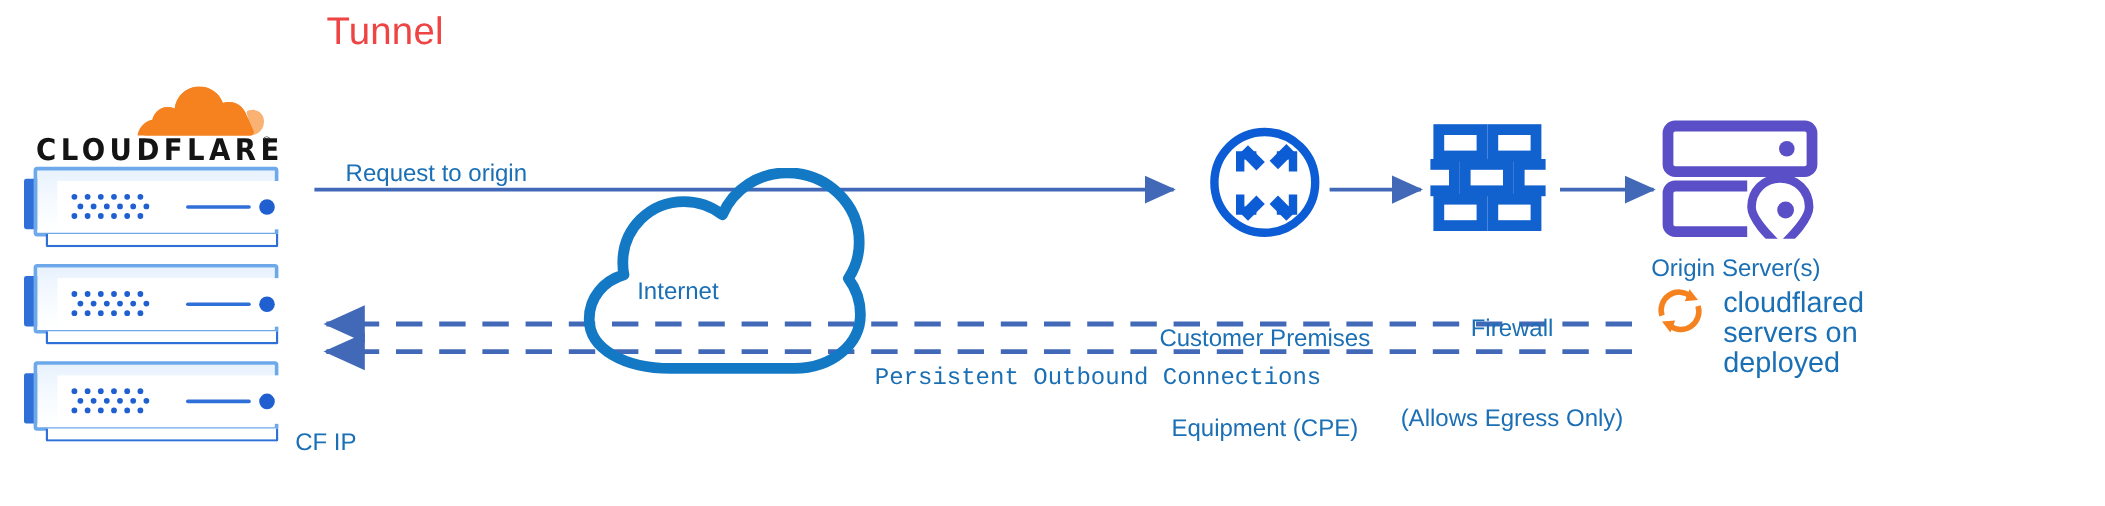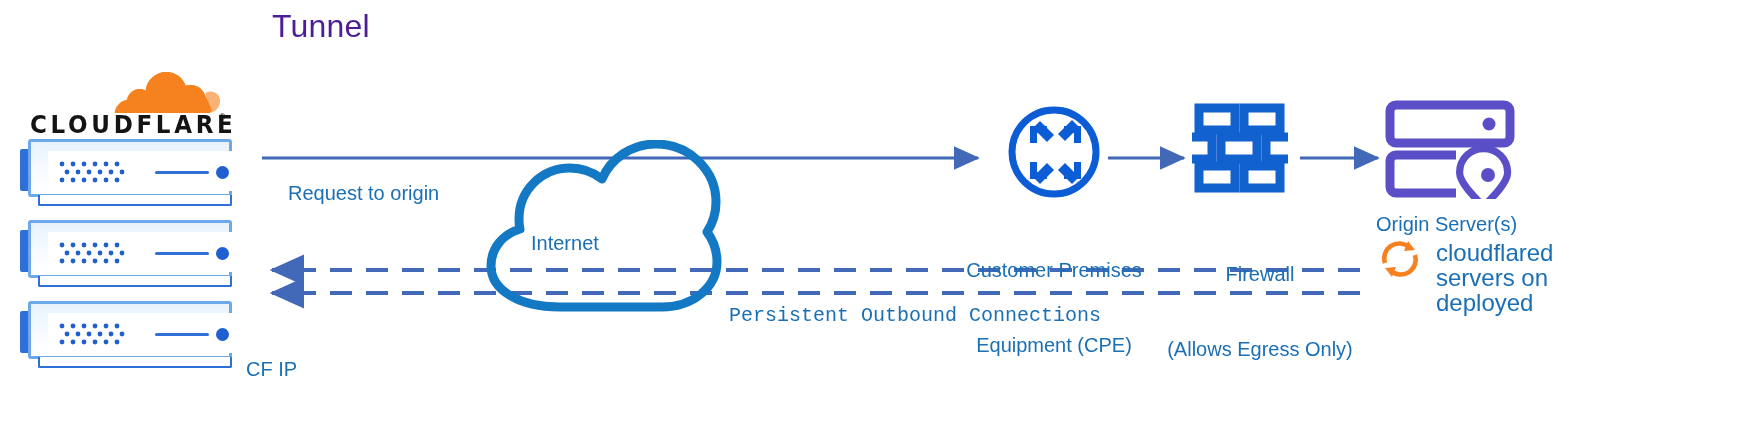--- a/index.html
+++ b/index.html
@@ -21,7 +21,7 @@
     left: 272px; top: 8px;
     font-size: 32px;
     font-weight: 400;
-    color: #4c1d95;
+    color: #ef4444;
     letter-spacing: 0.2px;
     white-space: nowrap;
   }

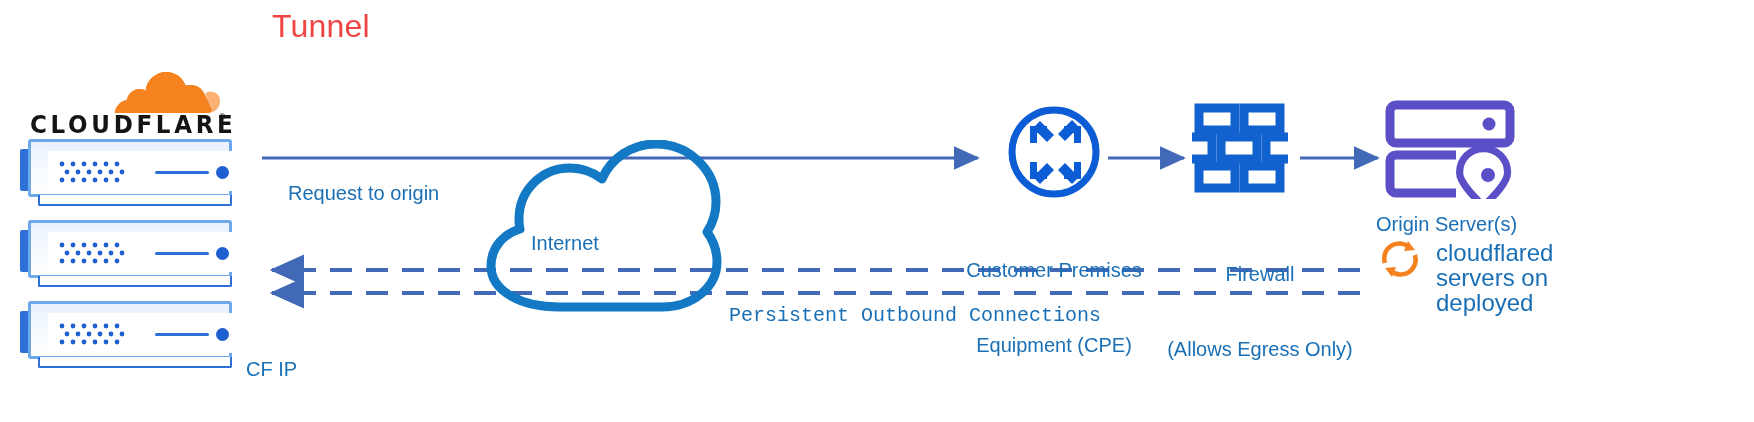--- a/index.html
+++ b/index.html
@@ -270,7 +270,7 @@
 
   <div class="abs lbl" style="left:531px; top:231px;">Internet</div>
 
-  <div class="abs lbl" style="left:288px; top:133px;margin-top:48px;">Request to origin</div>
+  <div class="abs lbl" style="left:288px; top:133px;">Request to origin</div>
 
   <div class="abs lbl" style="left:246px; top:307px;">
     <div>CF IP</div>

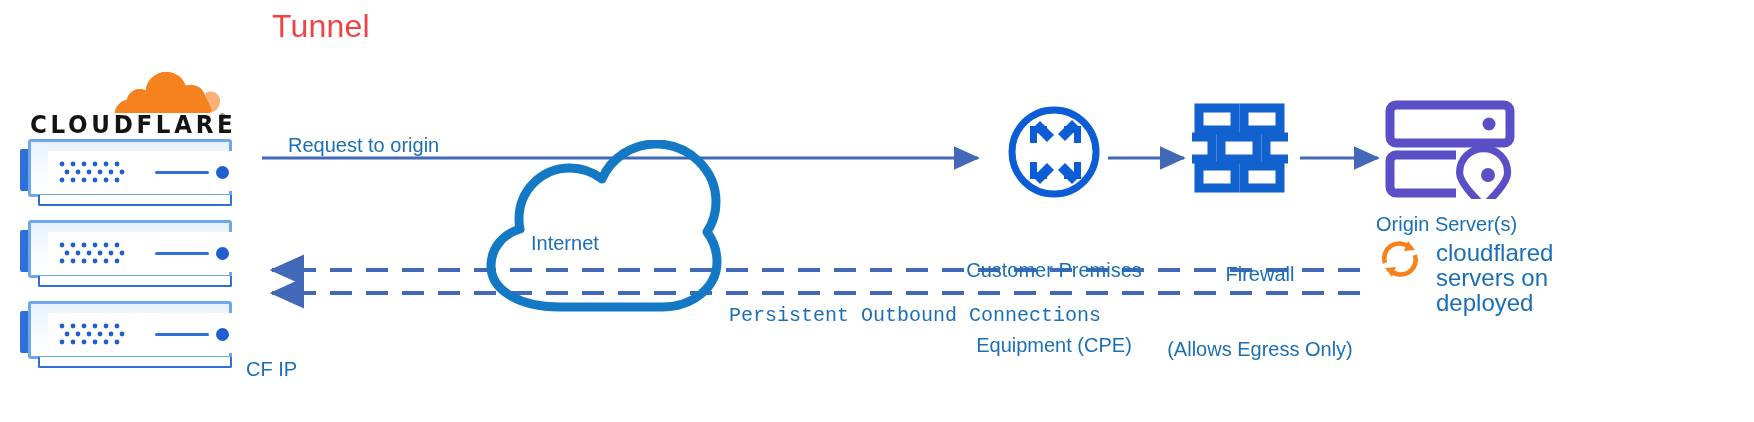--- a/index.html
+++ b/index.html
@@ -297,7 +297,7 @@
       <path d="M75 75 L58 75 L58 68 L68 68 L68 58 L75 58 Z"></path>
     </g>
   </svg>
-  <div class="abs lbl center" style="left:925px; top:208px; width:258px;">
+  <div class="abs lbl center" style="left:925px; top:220px; width:258px;">
     <div>Customer Premises</div>
     <div>Equipment (CPE)</div>
   </div>

